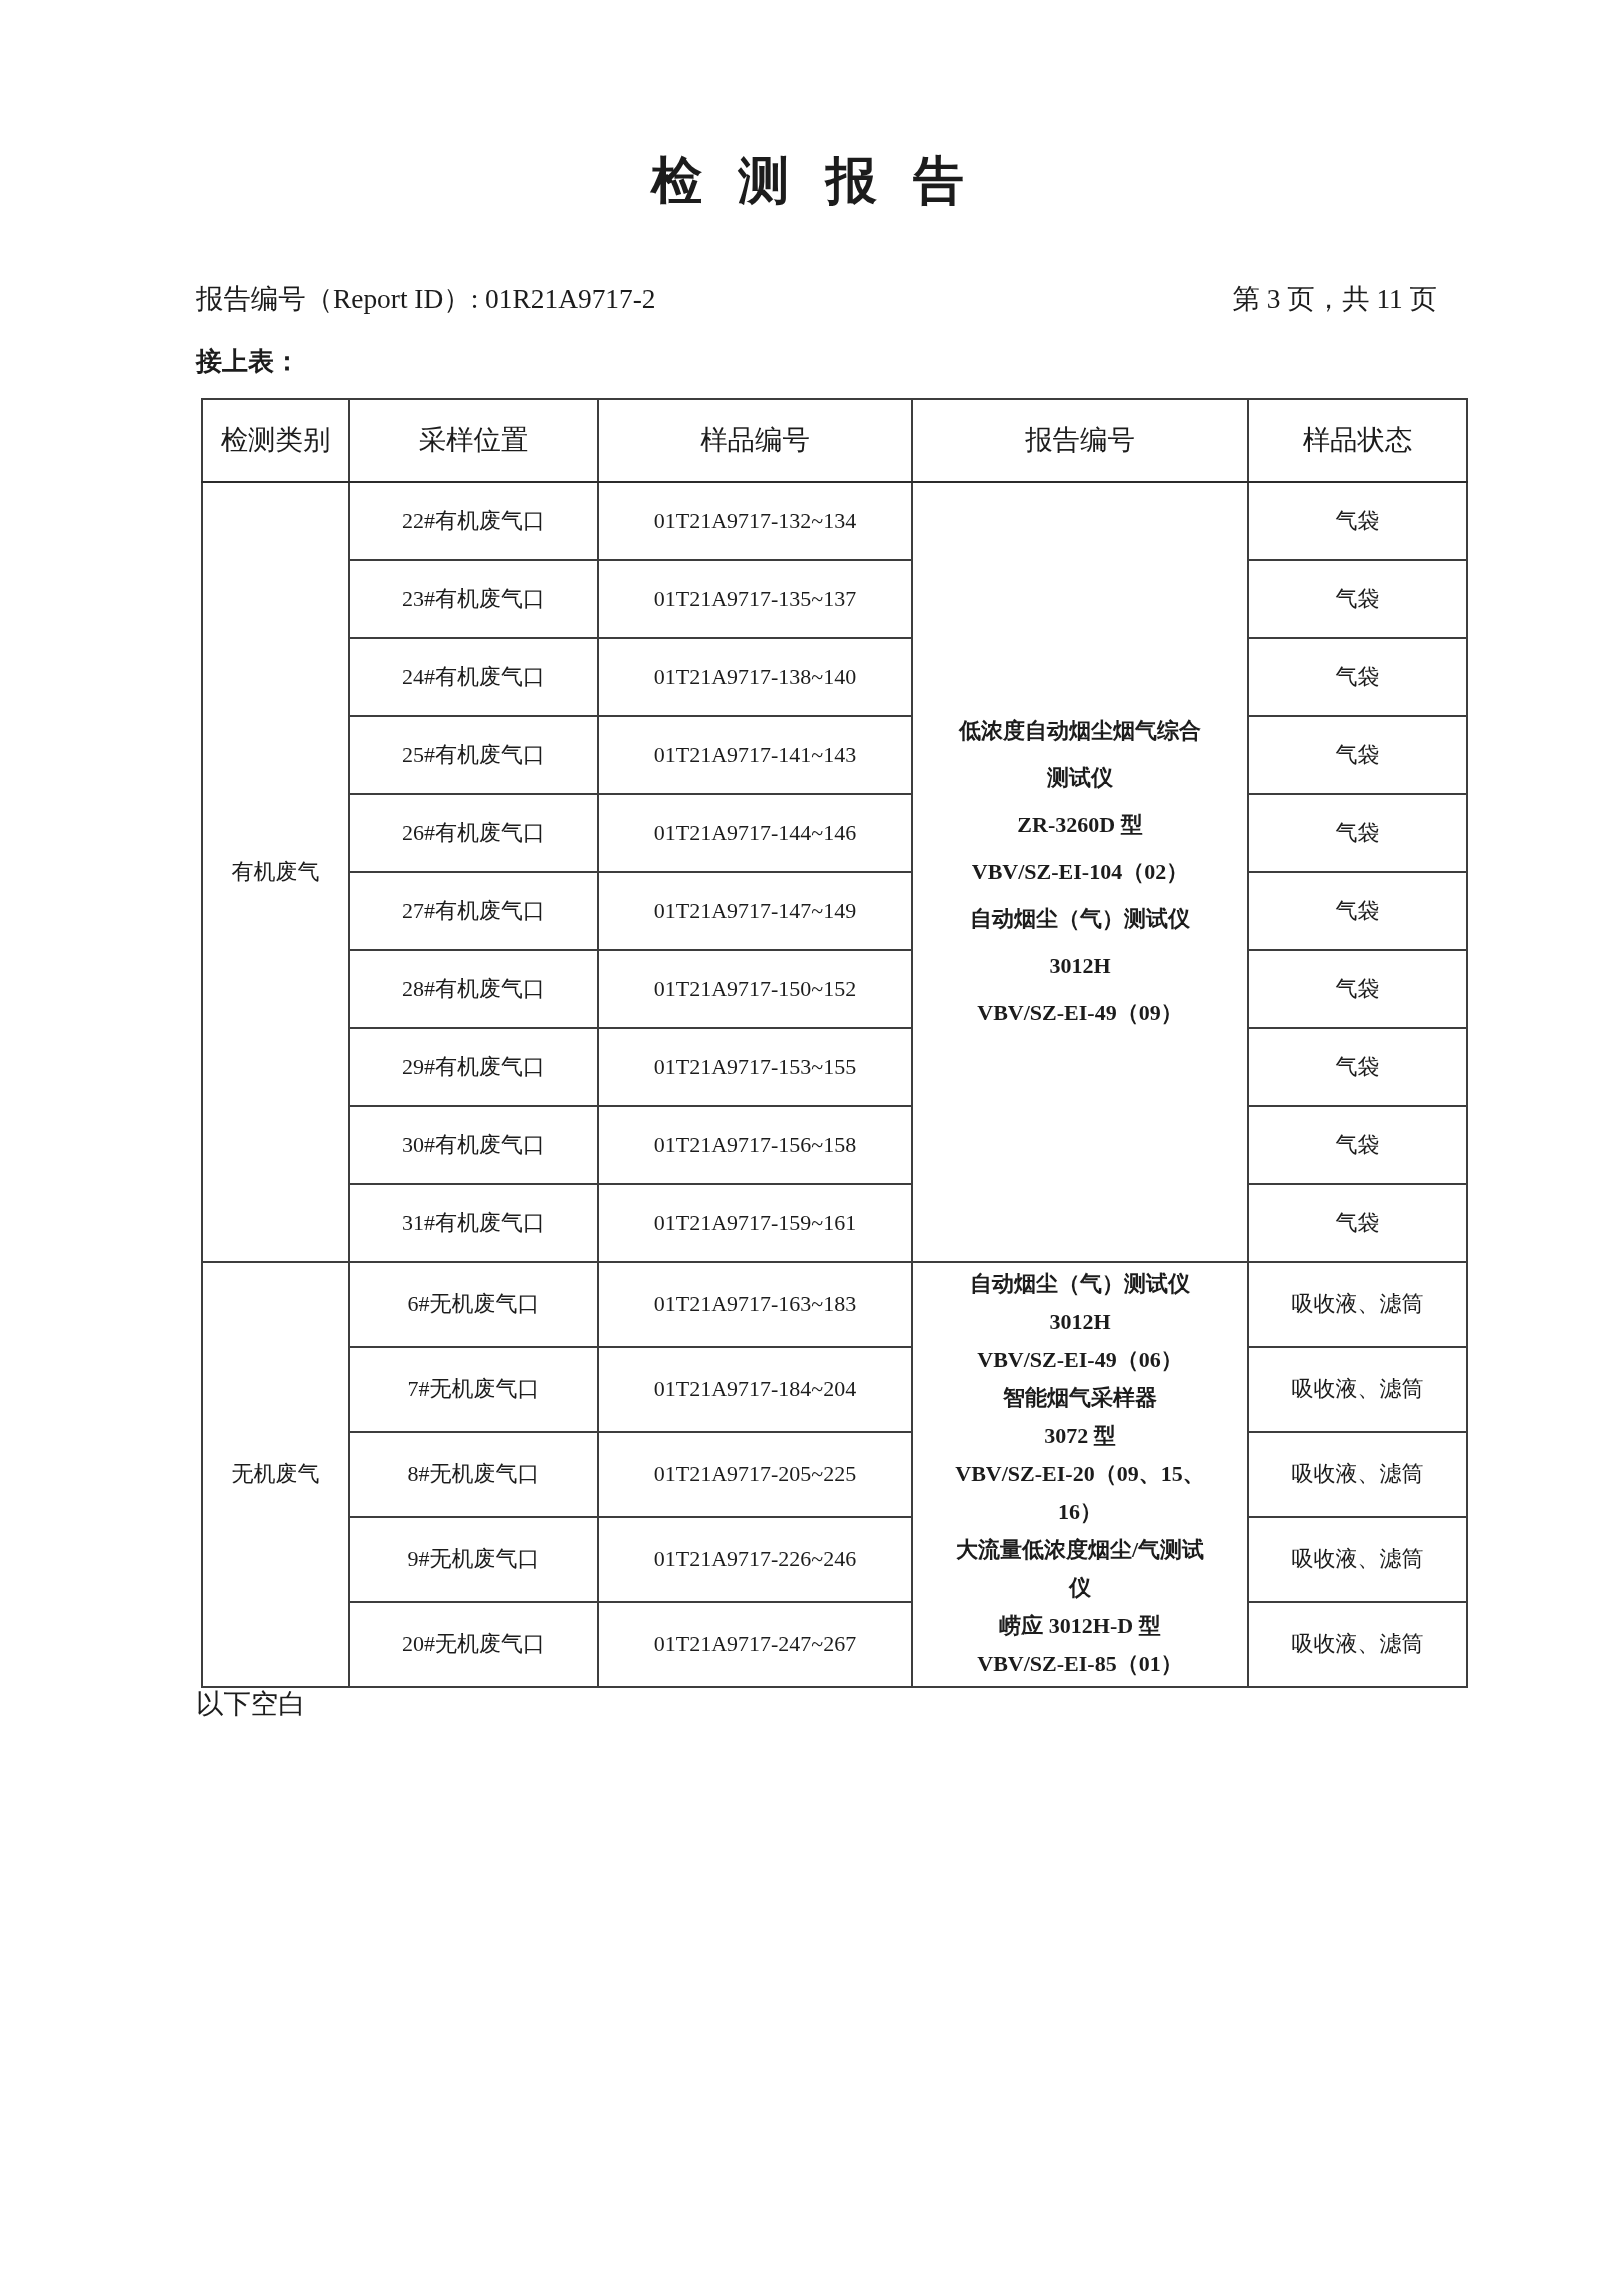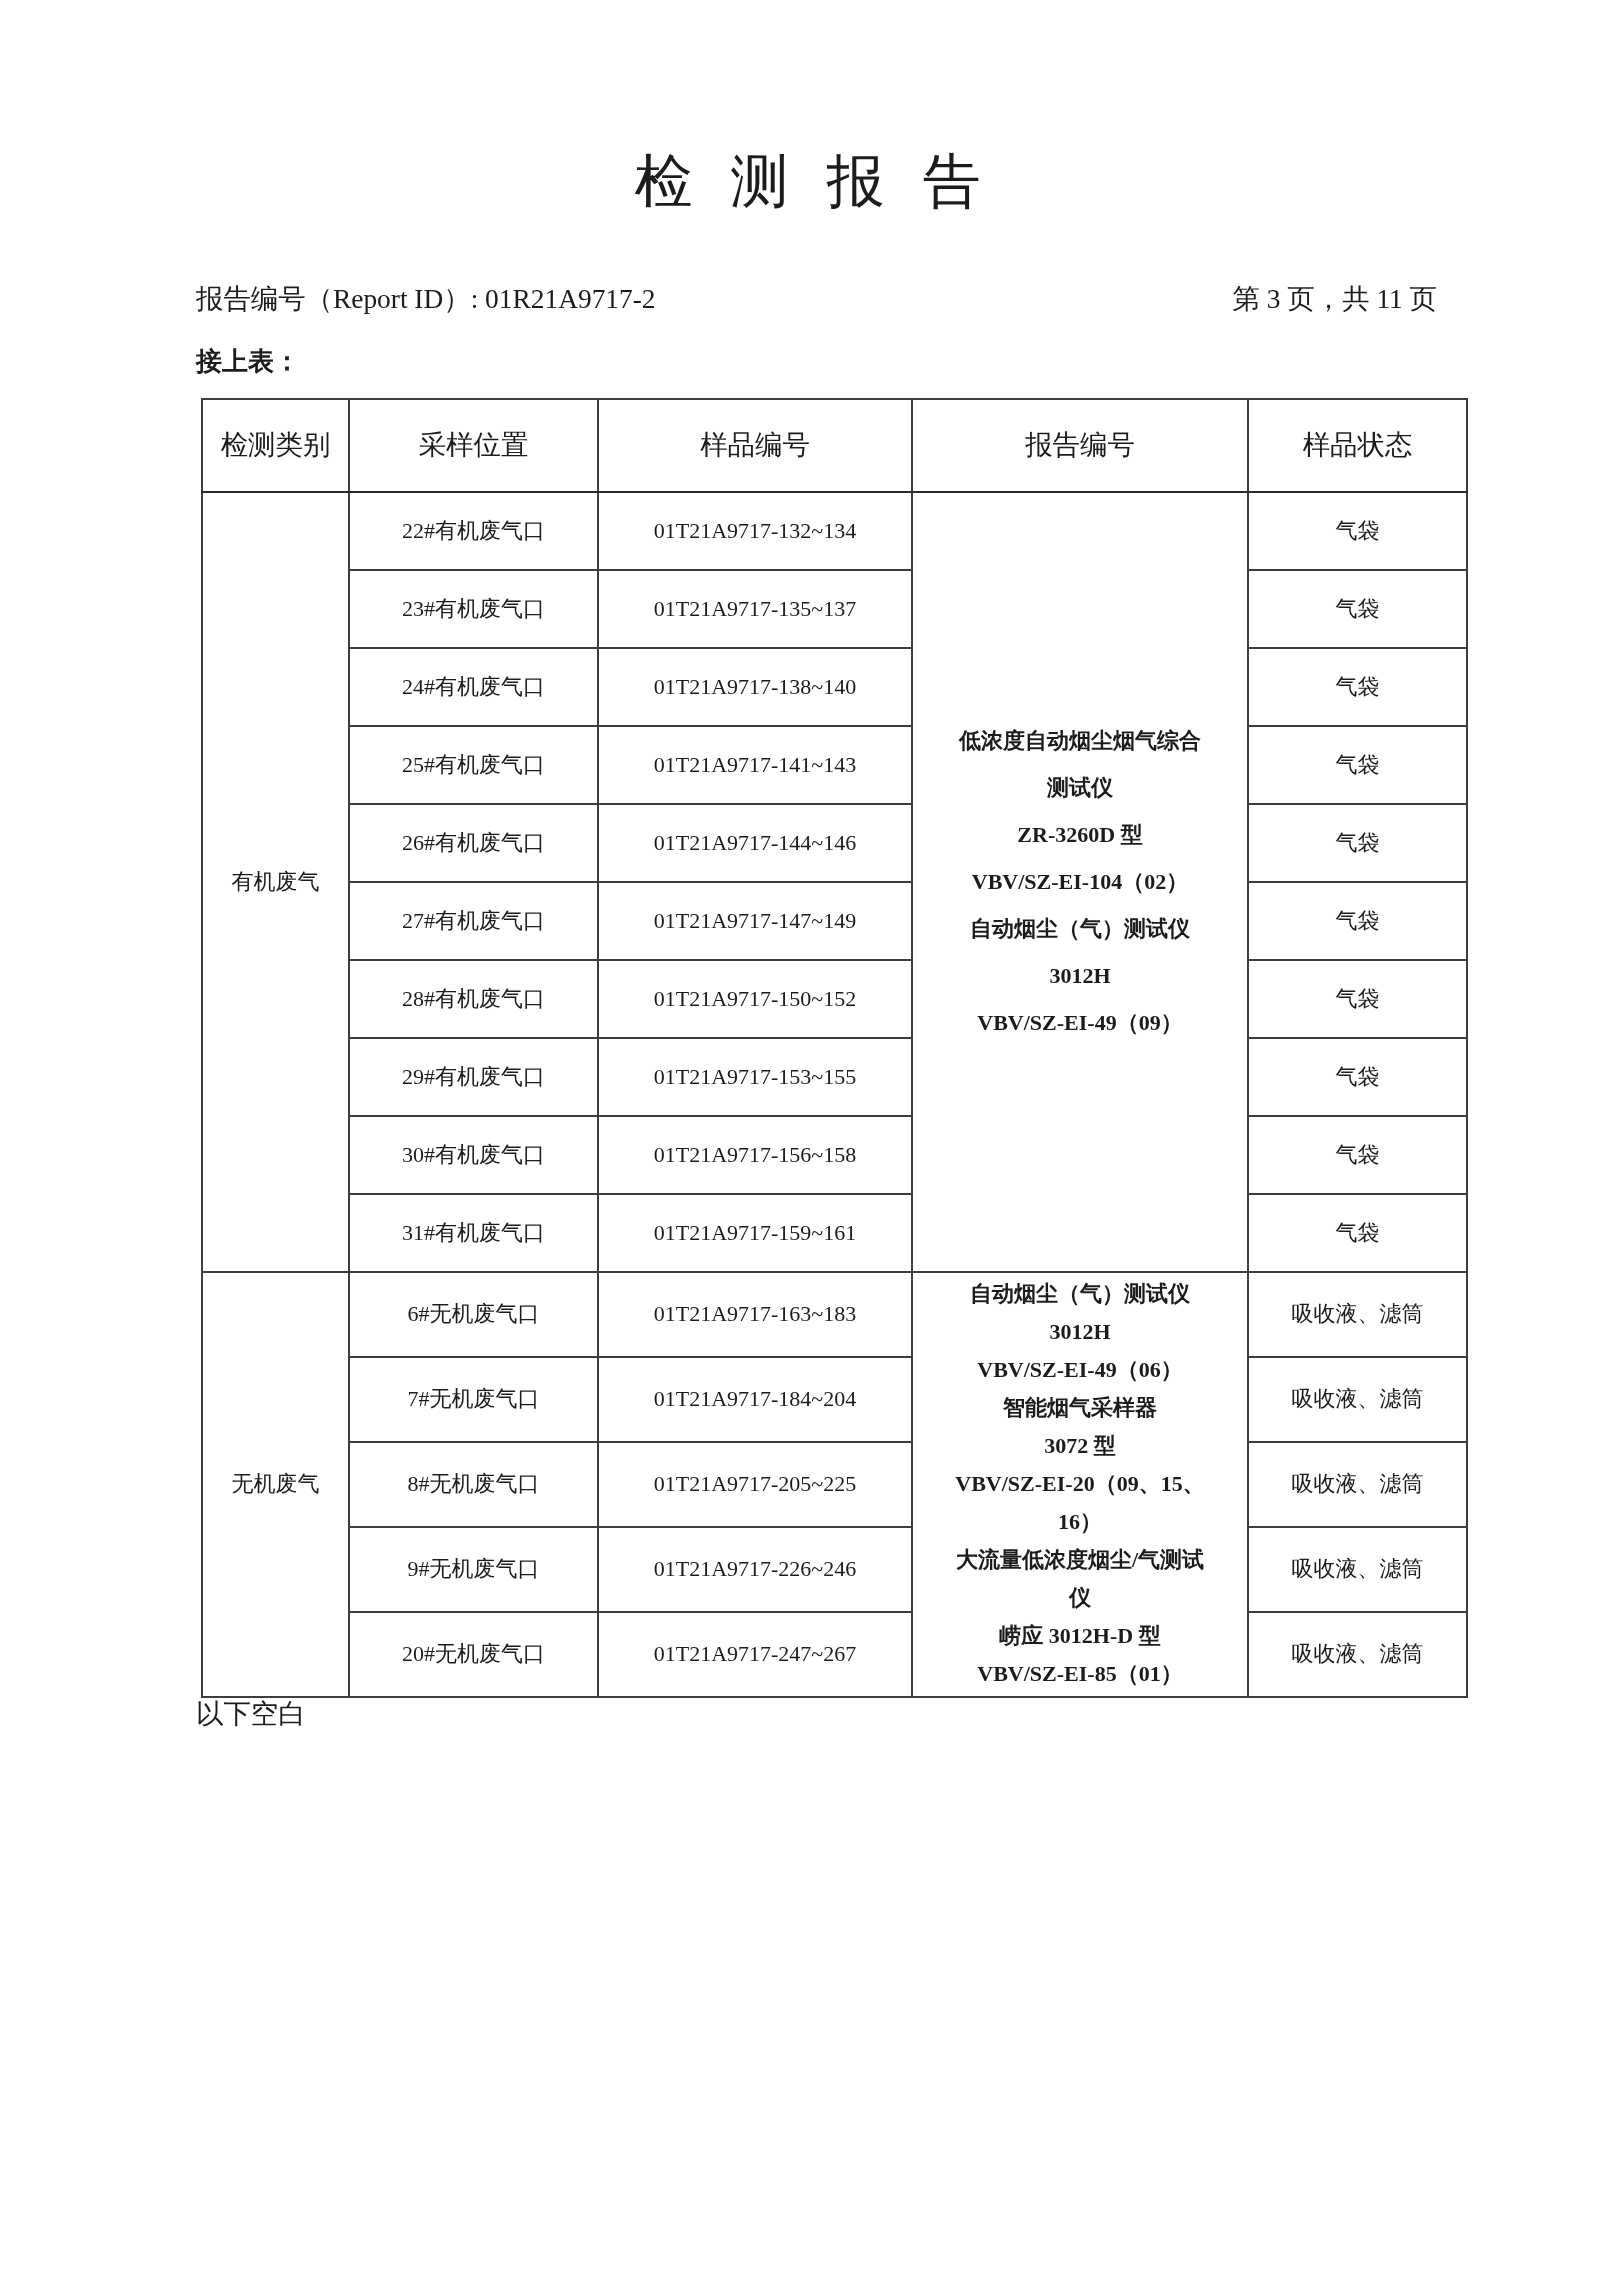--- a/index.html
+++ b/index.html
@@ -21,8 +21,8 @@
     margin:0;
     margin-top:153px;
     line-height:57px;
-    font-size:58px;
-    font-weight:normal;
+    font-size:51px;
+    font-weight:bold;
     text-align:center;
     letter-spacing:5.9px;
     word-spacing:11.8px;

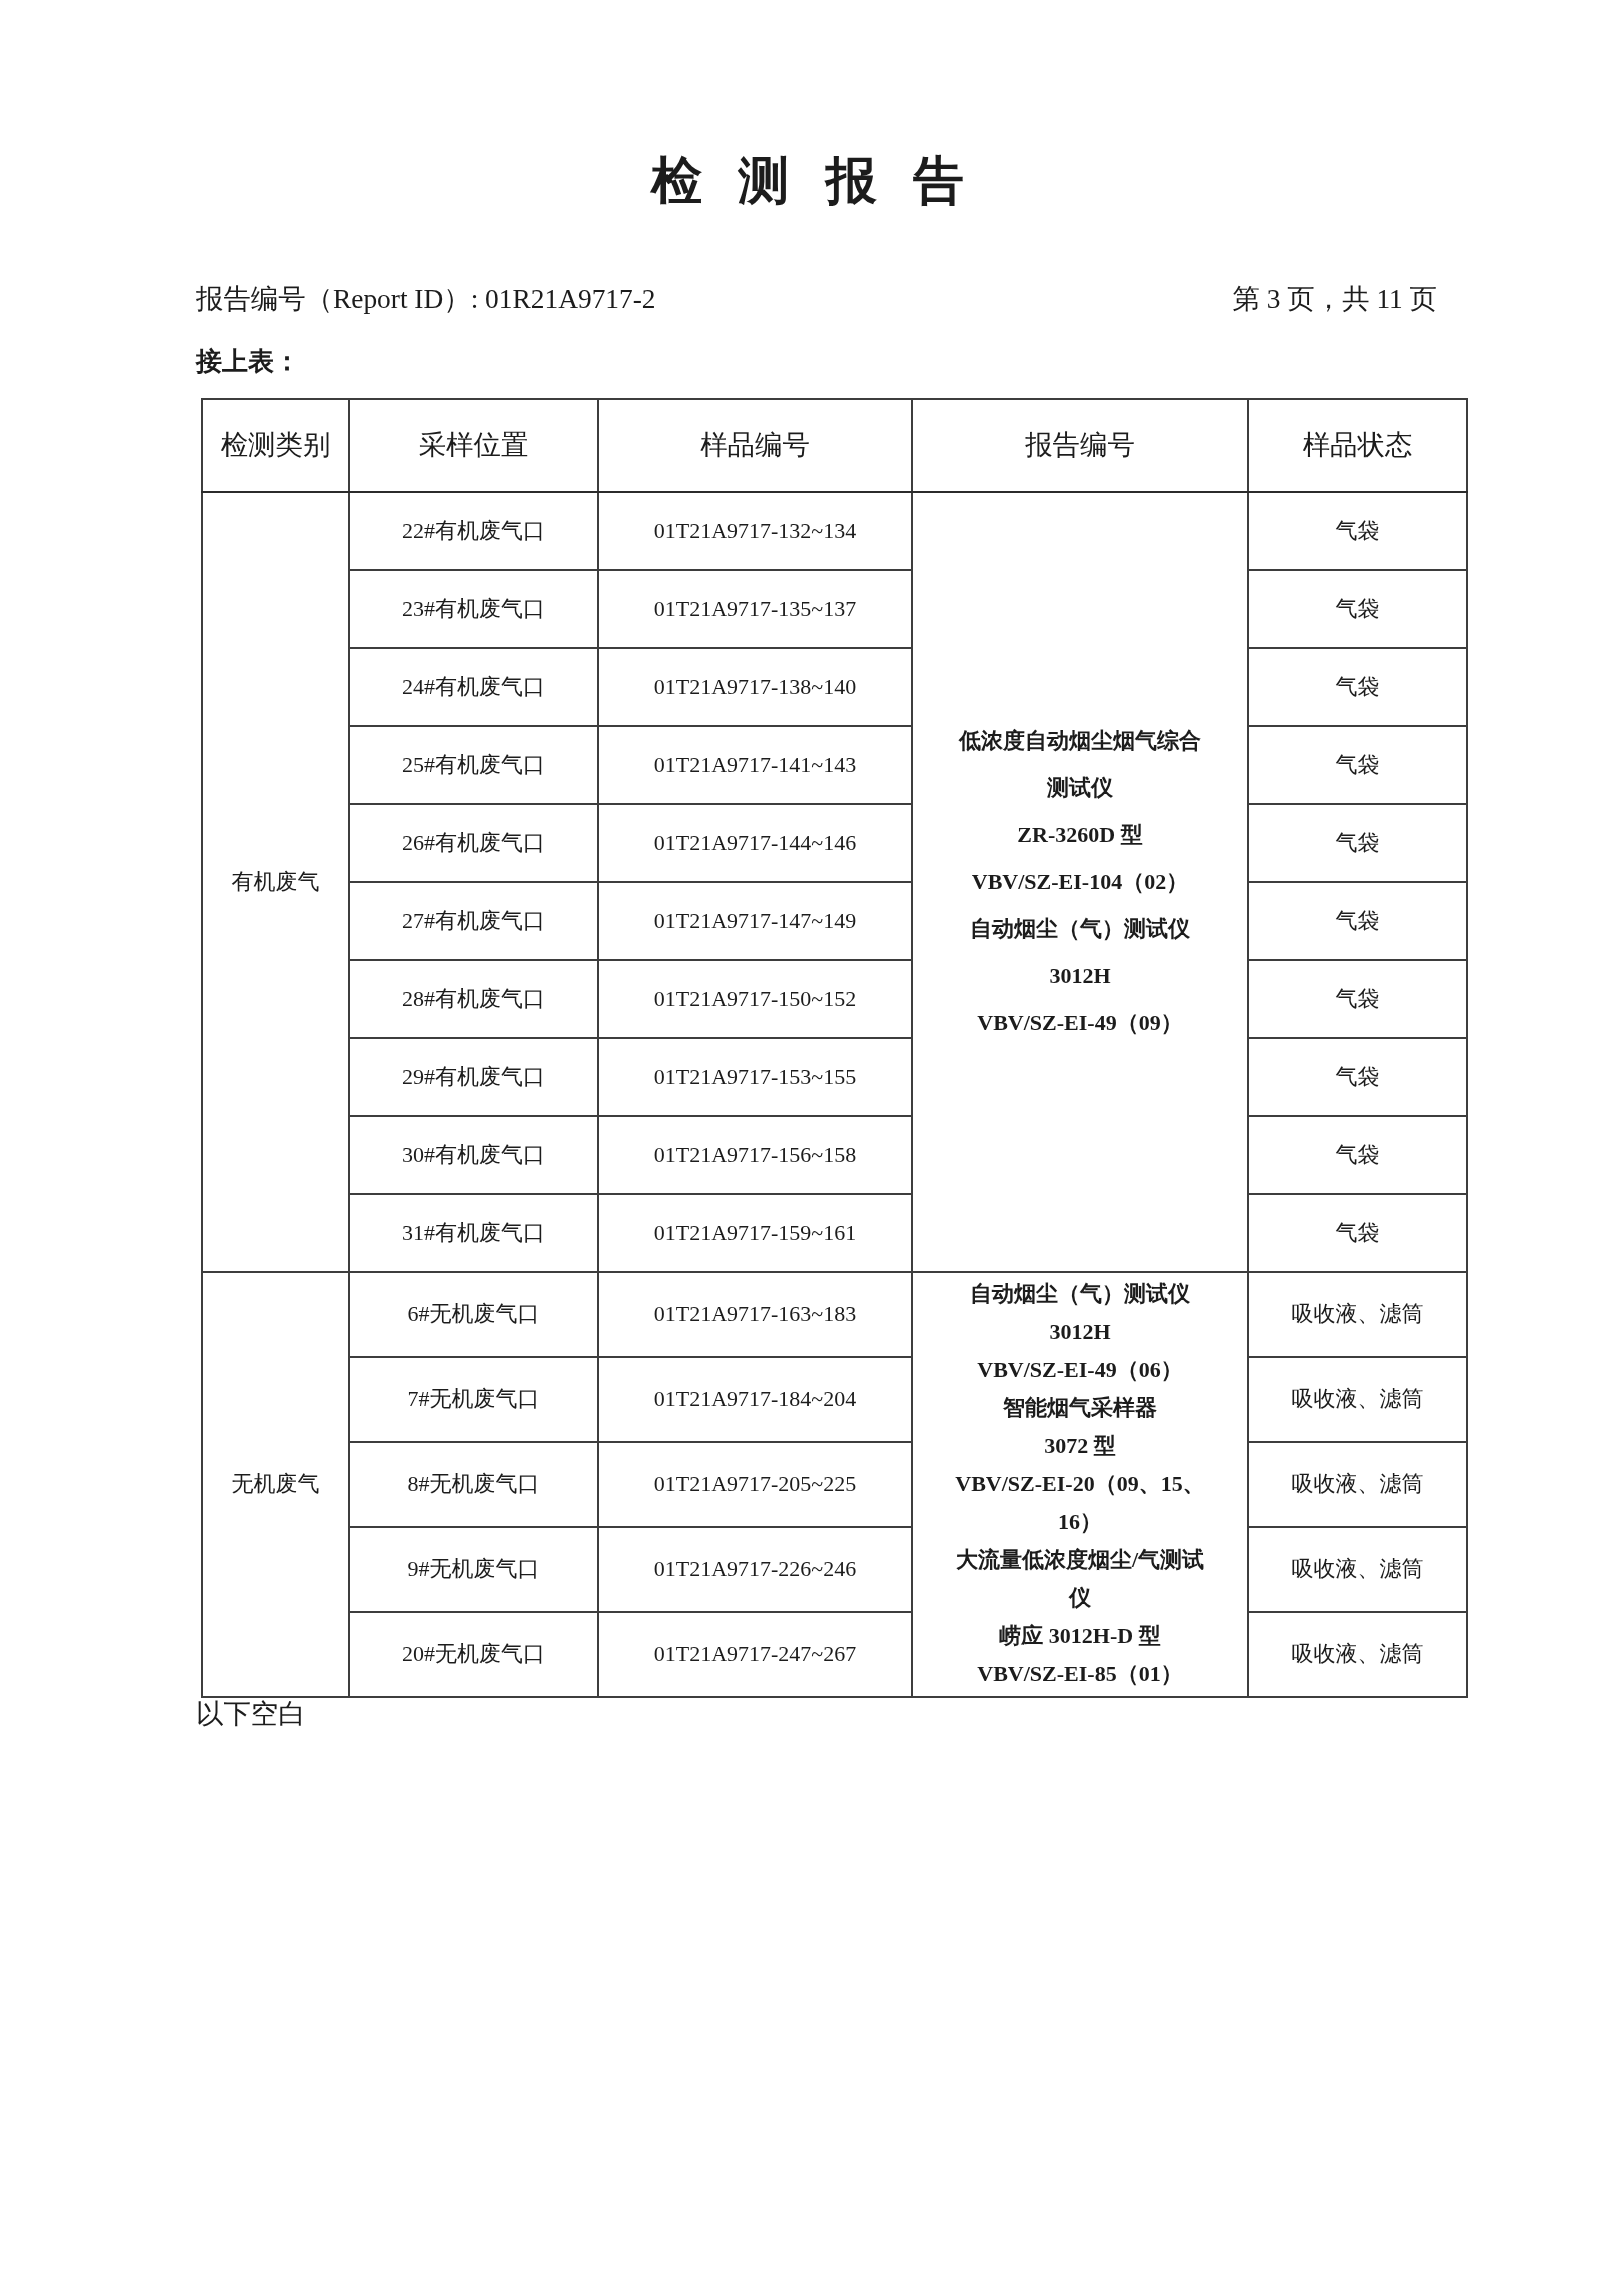--- a/index.html
+++ b/index.html
@@ -66,7 +66,7 @@
     font-size:27.4px;
     border-bottom:2.9px solid var(--border-strong);
   }
-  .sample-table thead tr{height:93px;}
+  .sample-table thead tr{height:83px;}
   .sample-table tr.org-row{height:78px;}
   .sample-table tr.inorg-row{height:85px;}
   .equip-cell div{line-height:47px;font-weight:bold;}

